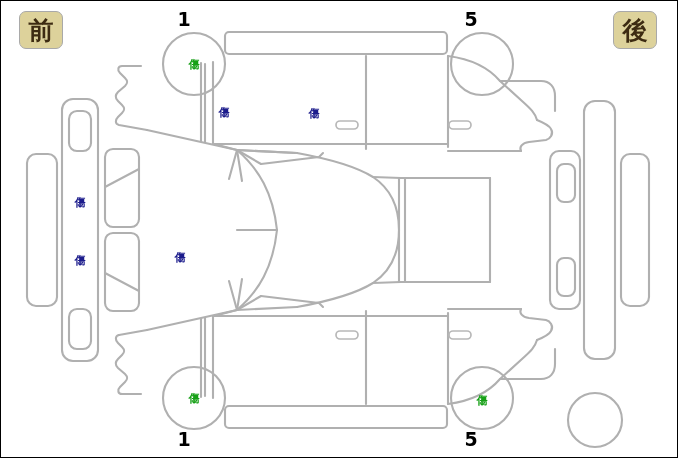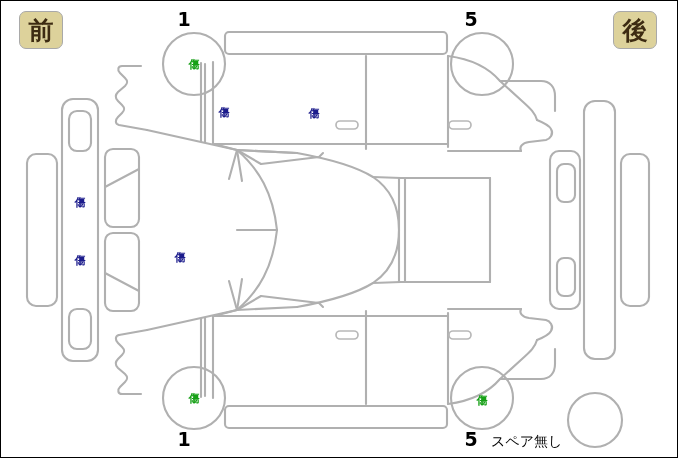--- a/index.html
+++ b/index.html
@@ -265,7 +265,6 @@
 
   <div class="wheel-num" id="num-br">5</div>
 
-  <div id="spare-note">スペア無し</div>
 
   <div id="marks-layer">
       <div class="mark mark-green" style="left: 193px; top: 63px;">傷</div>

